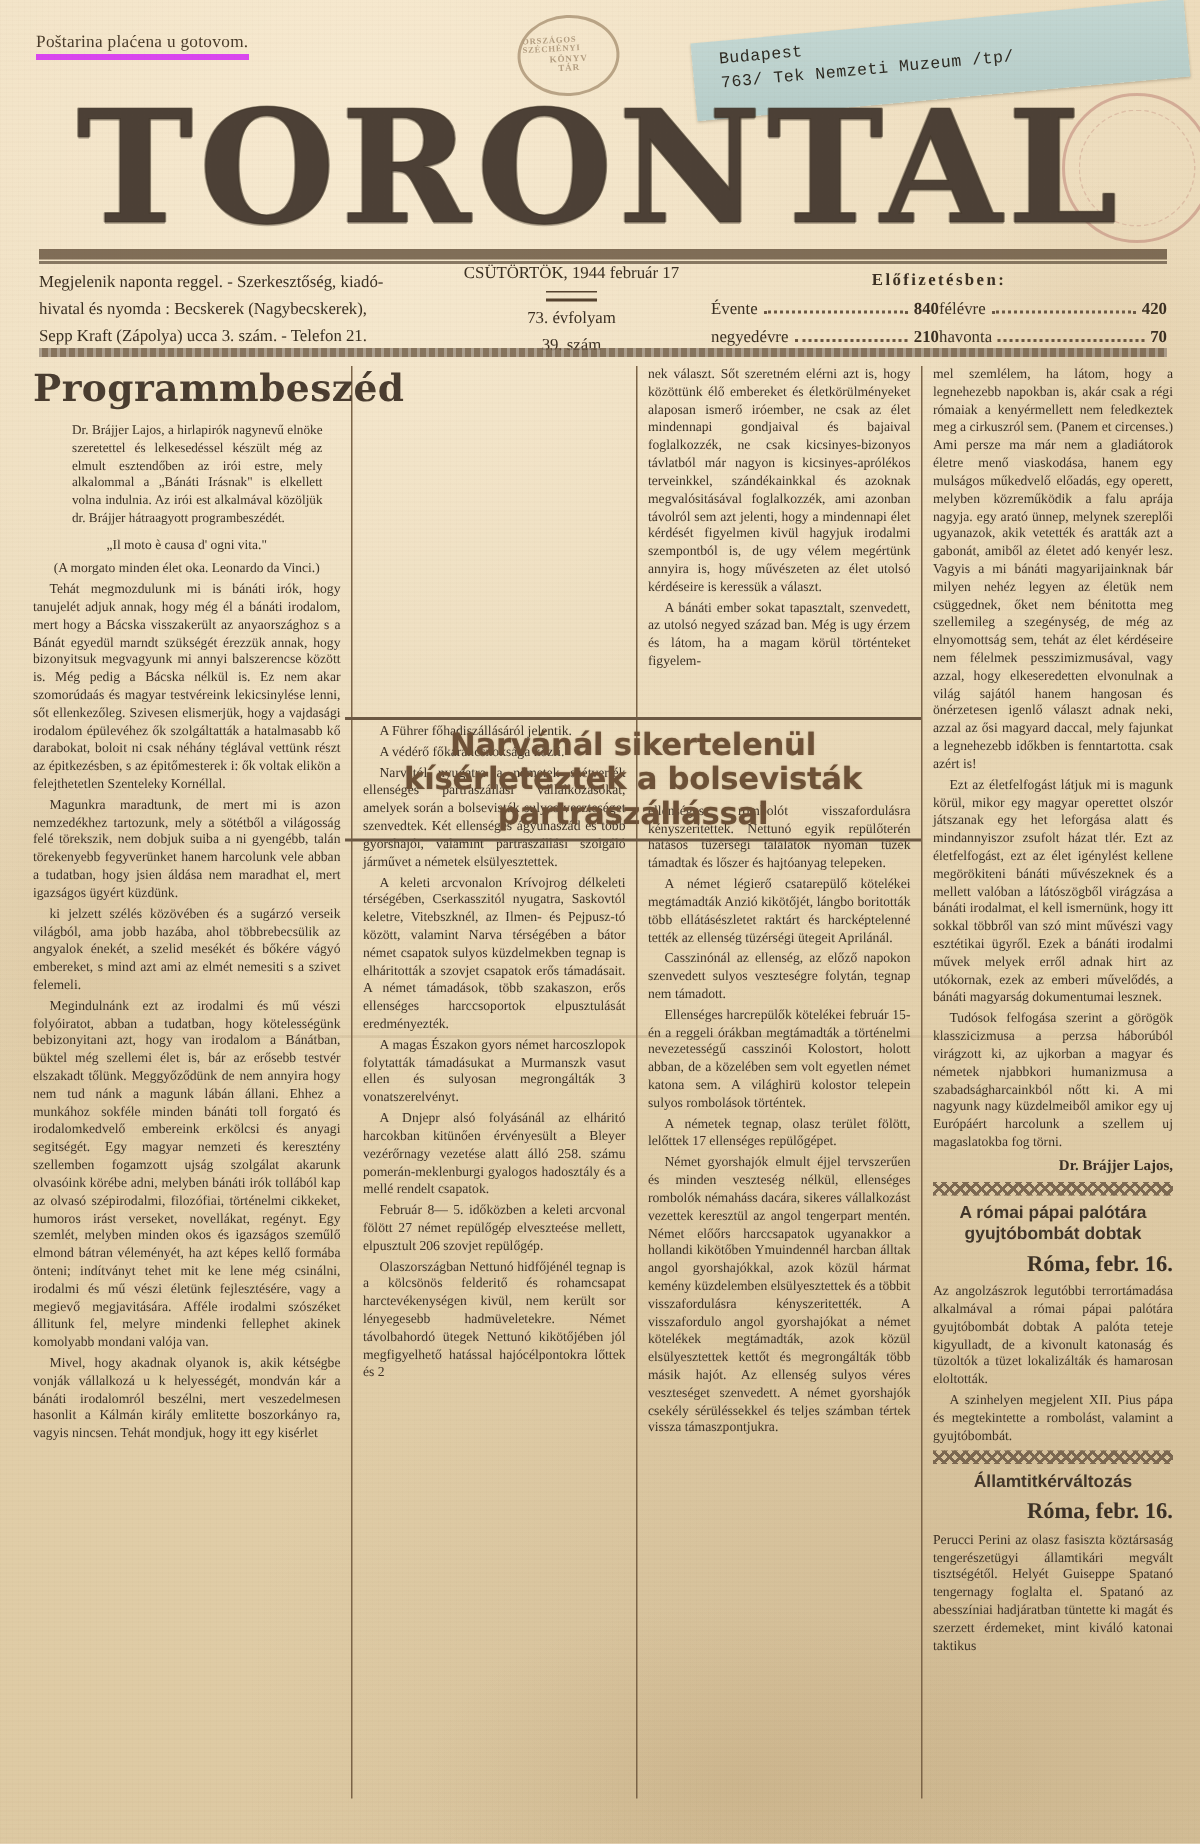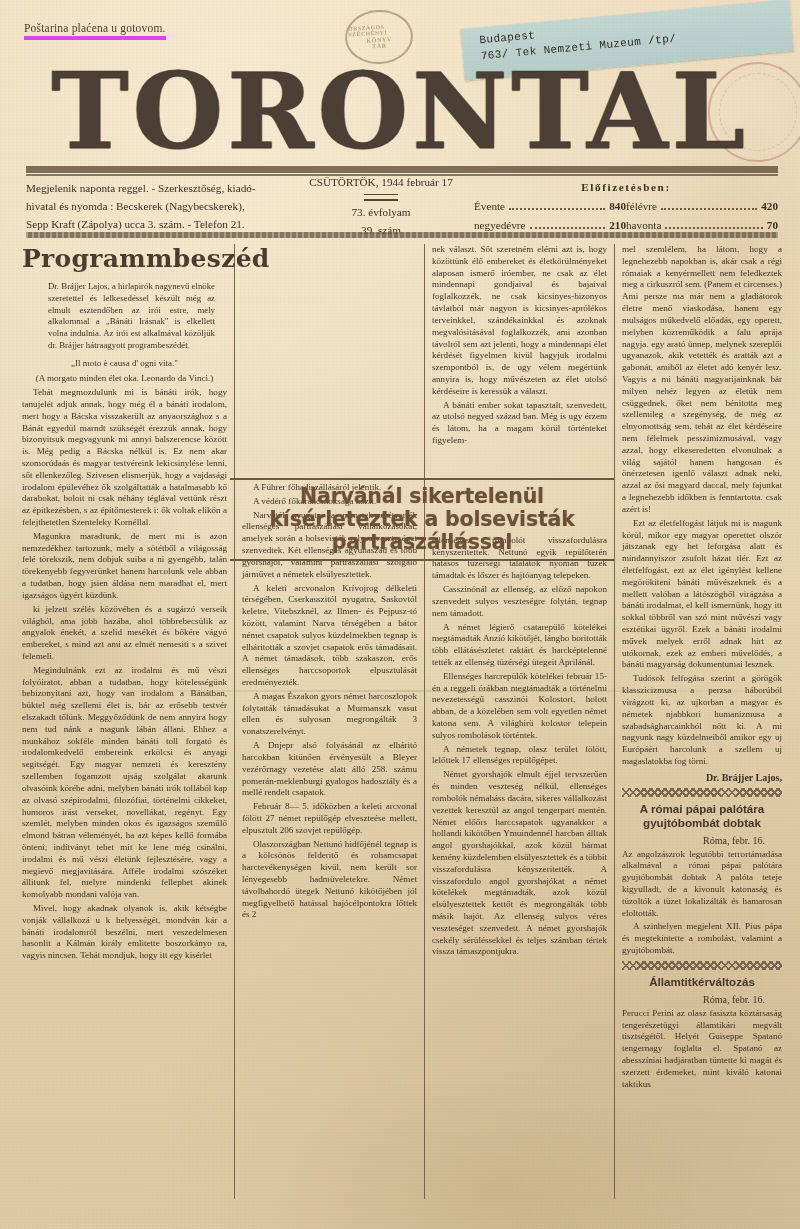--- a/index.html
+++ b/index.html
@@ -310,8 +310,8 @@
       <p>A bánáti ember sokat tapasztalt, szenvedett, az utolsó negyed század ban. Még is ugy érzem és látom, ha a magam körül történteket figyelem-</p>
       <div style="height:86px"></div>
       <p class="noind">ellenséges rombolót visszafordulásra kényszeritettek. Nettunó egyik repülőterén hatásos tüzérségi találatok nyomán tüzek támadtak és lőszer és hajtóanyag telepeken.</p>
+      <p>A német légierő csatarepülő kötelékei megtámadták Anzió kikötőjét, lángbo boritották több ellátásészletet raktárt és harcképtelenné tették az ellenség tüzérségi ütegeit Aprilánál.</p>
       <p>Casszinónál az ellenség, az előző napokon szenvedett sulyos veszteségre folytán, tegnap nem támadott.</p>
-      <p>A német légierő csatarepülő kötelékei megtámadták Anzió kikötőjét, lángbo boritották több ellátásészletet raktárt és harcképtelenné tették az ellenség tüzérségi ütegeit Aprilánál.</p>
       <p>Ellenséges harcrepülők kötelékei február 15-én a reggeli órákban megtámadták a történelmi nevezetességű casszinói Kolostort, holott abban, de a közelében sem volt egyetlen német katona sem. A világhirü kolostor telepein sulyos rombolások történtek.</p>
       <p>A németek tegnap, olasz terület fölött, lelőttek 17 ellenséges repülőgépet.</p>
       <p>Német gyorshajók elmult éjjel tervszerűen és minden veszteség nélkül, ellenséges rombolók némaháss dacára, sikeres vállalkozást vezettek keresztül az angol tengerpart mentén. Német előőrs harccsapatok ugyanakkor a hollandi kikötőben Ymuindennél harcban álltak angol gyorshajókkal, azok közül hármat kemény küzdelemben elsülyesztettek és a többit visszafordulásra kényszeritették. A visszafordulo angol gyorshajókat a német kötelékek megtámadták, azok közül elsülyesztettek kettőt és megrongálták több másik hajót. Az ellenség sulyos véres veszteséget szenvedett. A német gyorshajók csekély sérüléssekkel és teljes számban tértek vissza támaszpontjukra.</p>

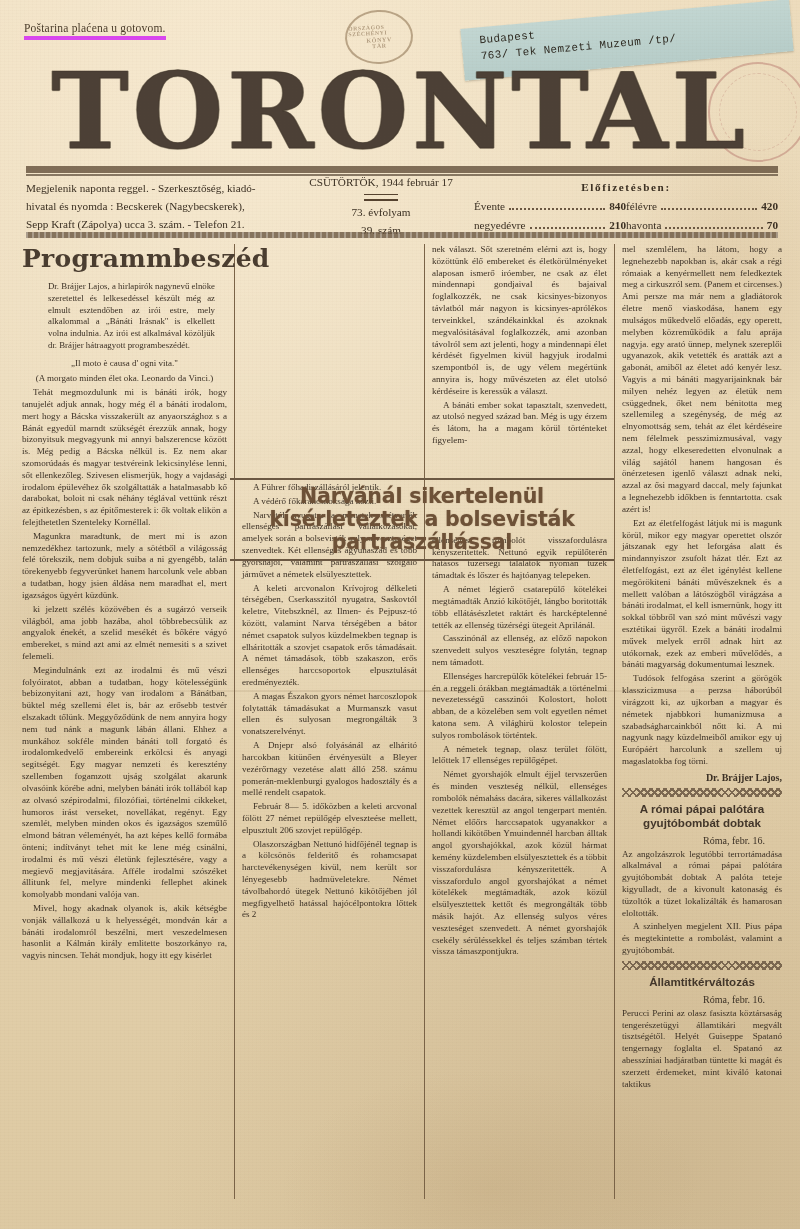--- a/index.html
+++ b/index.html
@@ -185,7 +185,7 @@
     font-weight:bold;font-size:11.6px;line-height:1.2;
     text-align:center;margin:4px 0 4px;color:#42362a;
   }
-  .dateline{text-align:right;font-weight:normal;font-size:10px;margin:0 17px 2px;}
+  .dateline{text-align:right;font-weight:bold;font-size:15px;margin:0 0 2px;}
   .byline{text-align:right;font-weight:bold;font-size:10px;margin:3px 0 2px;}
 
   .zig{

